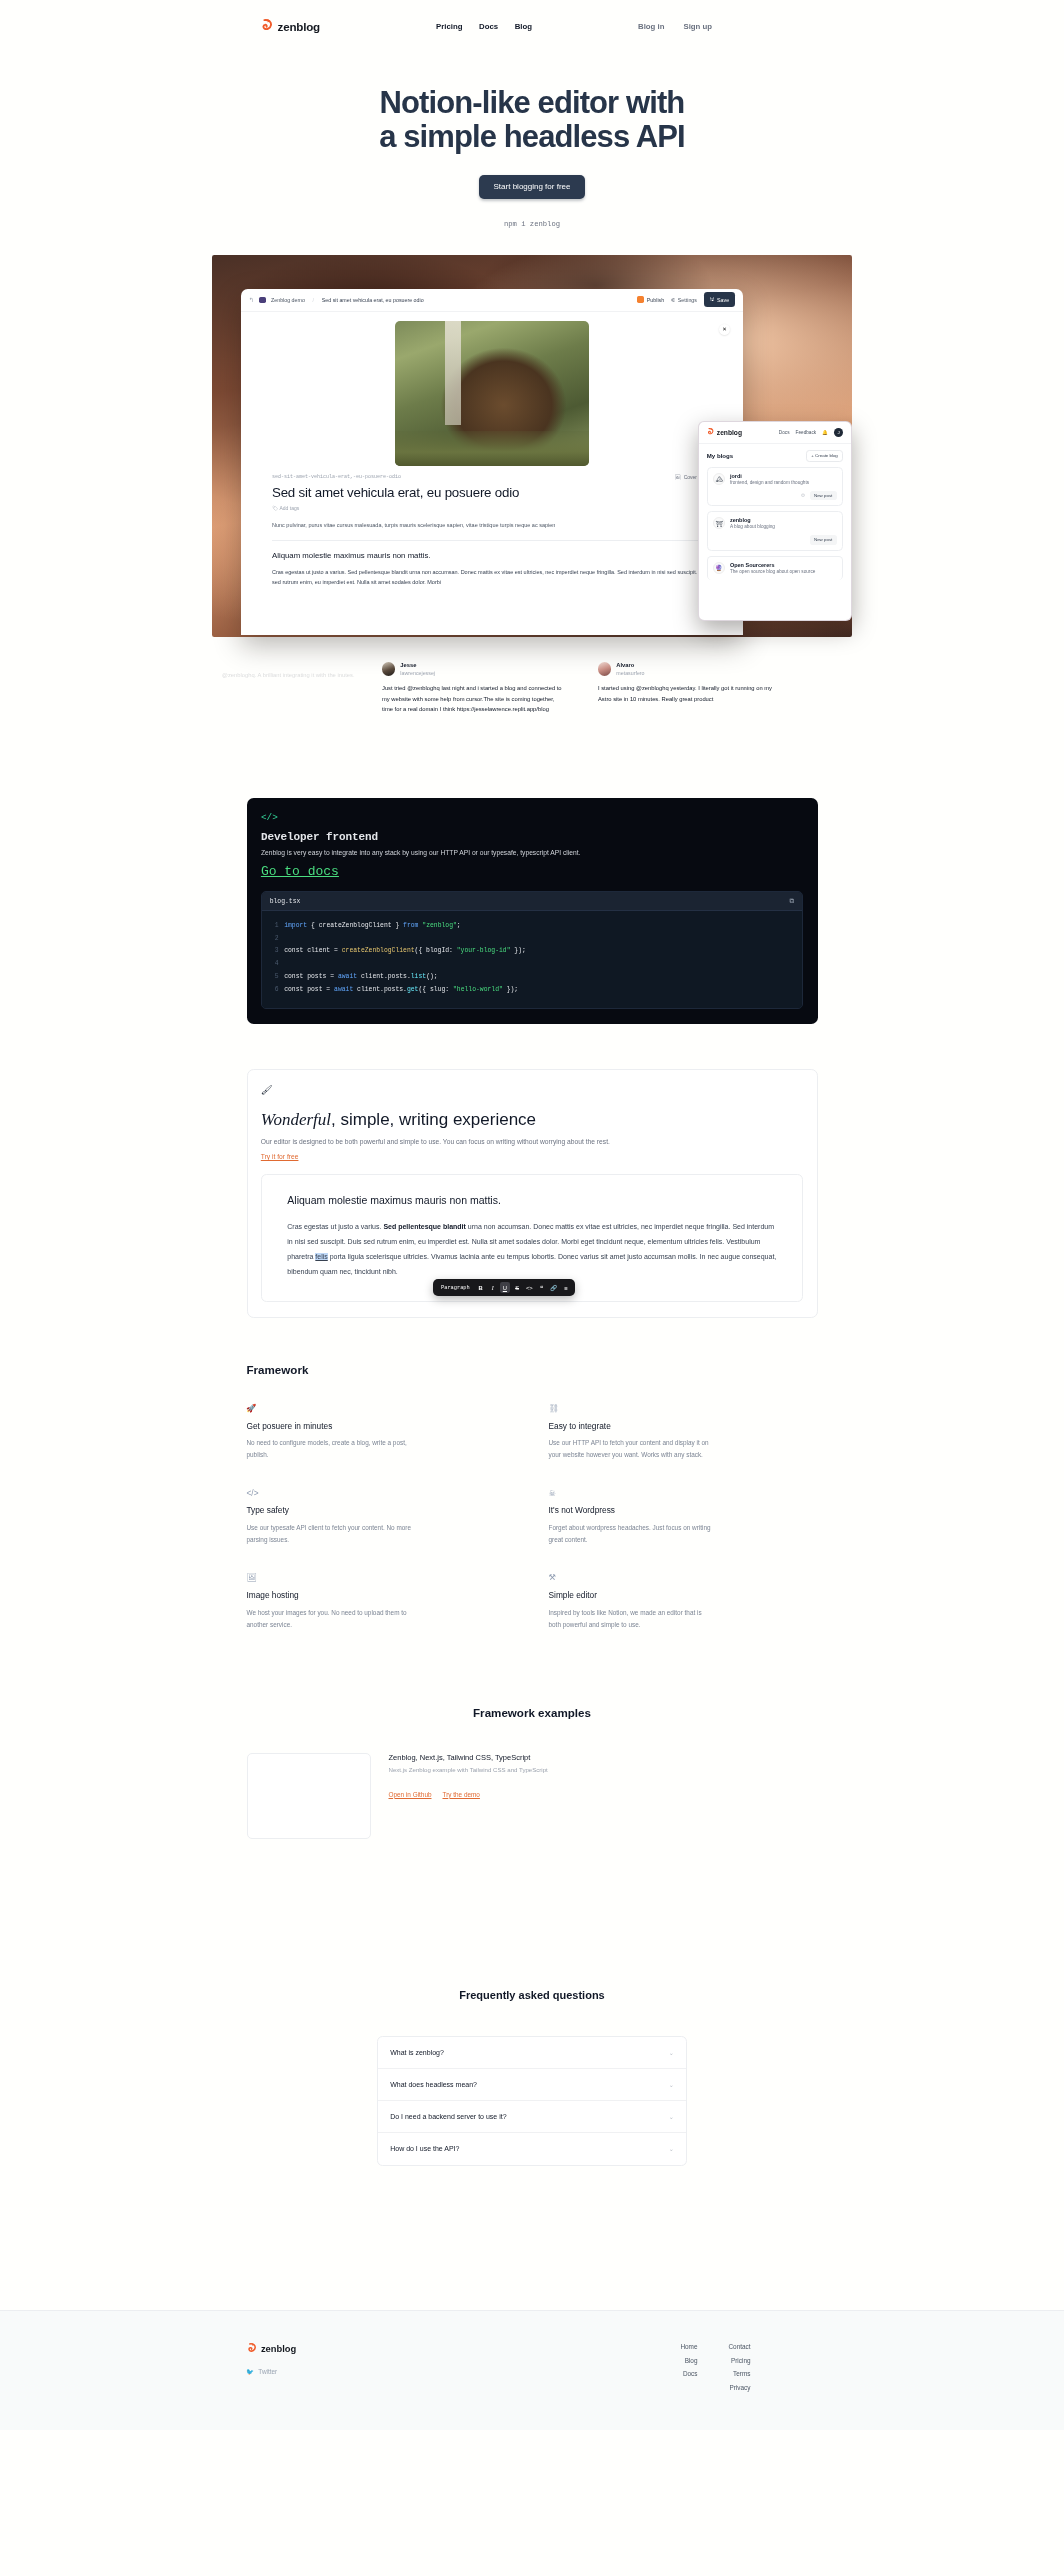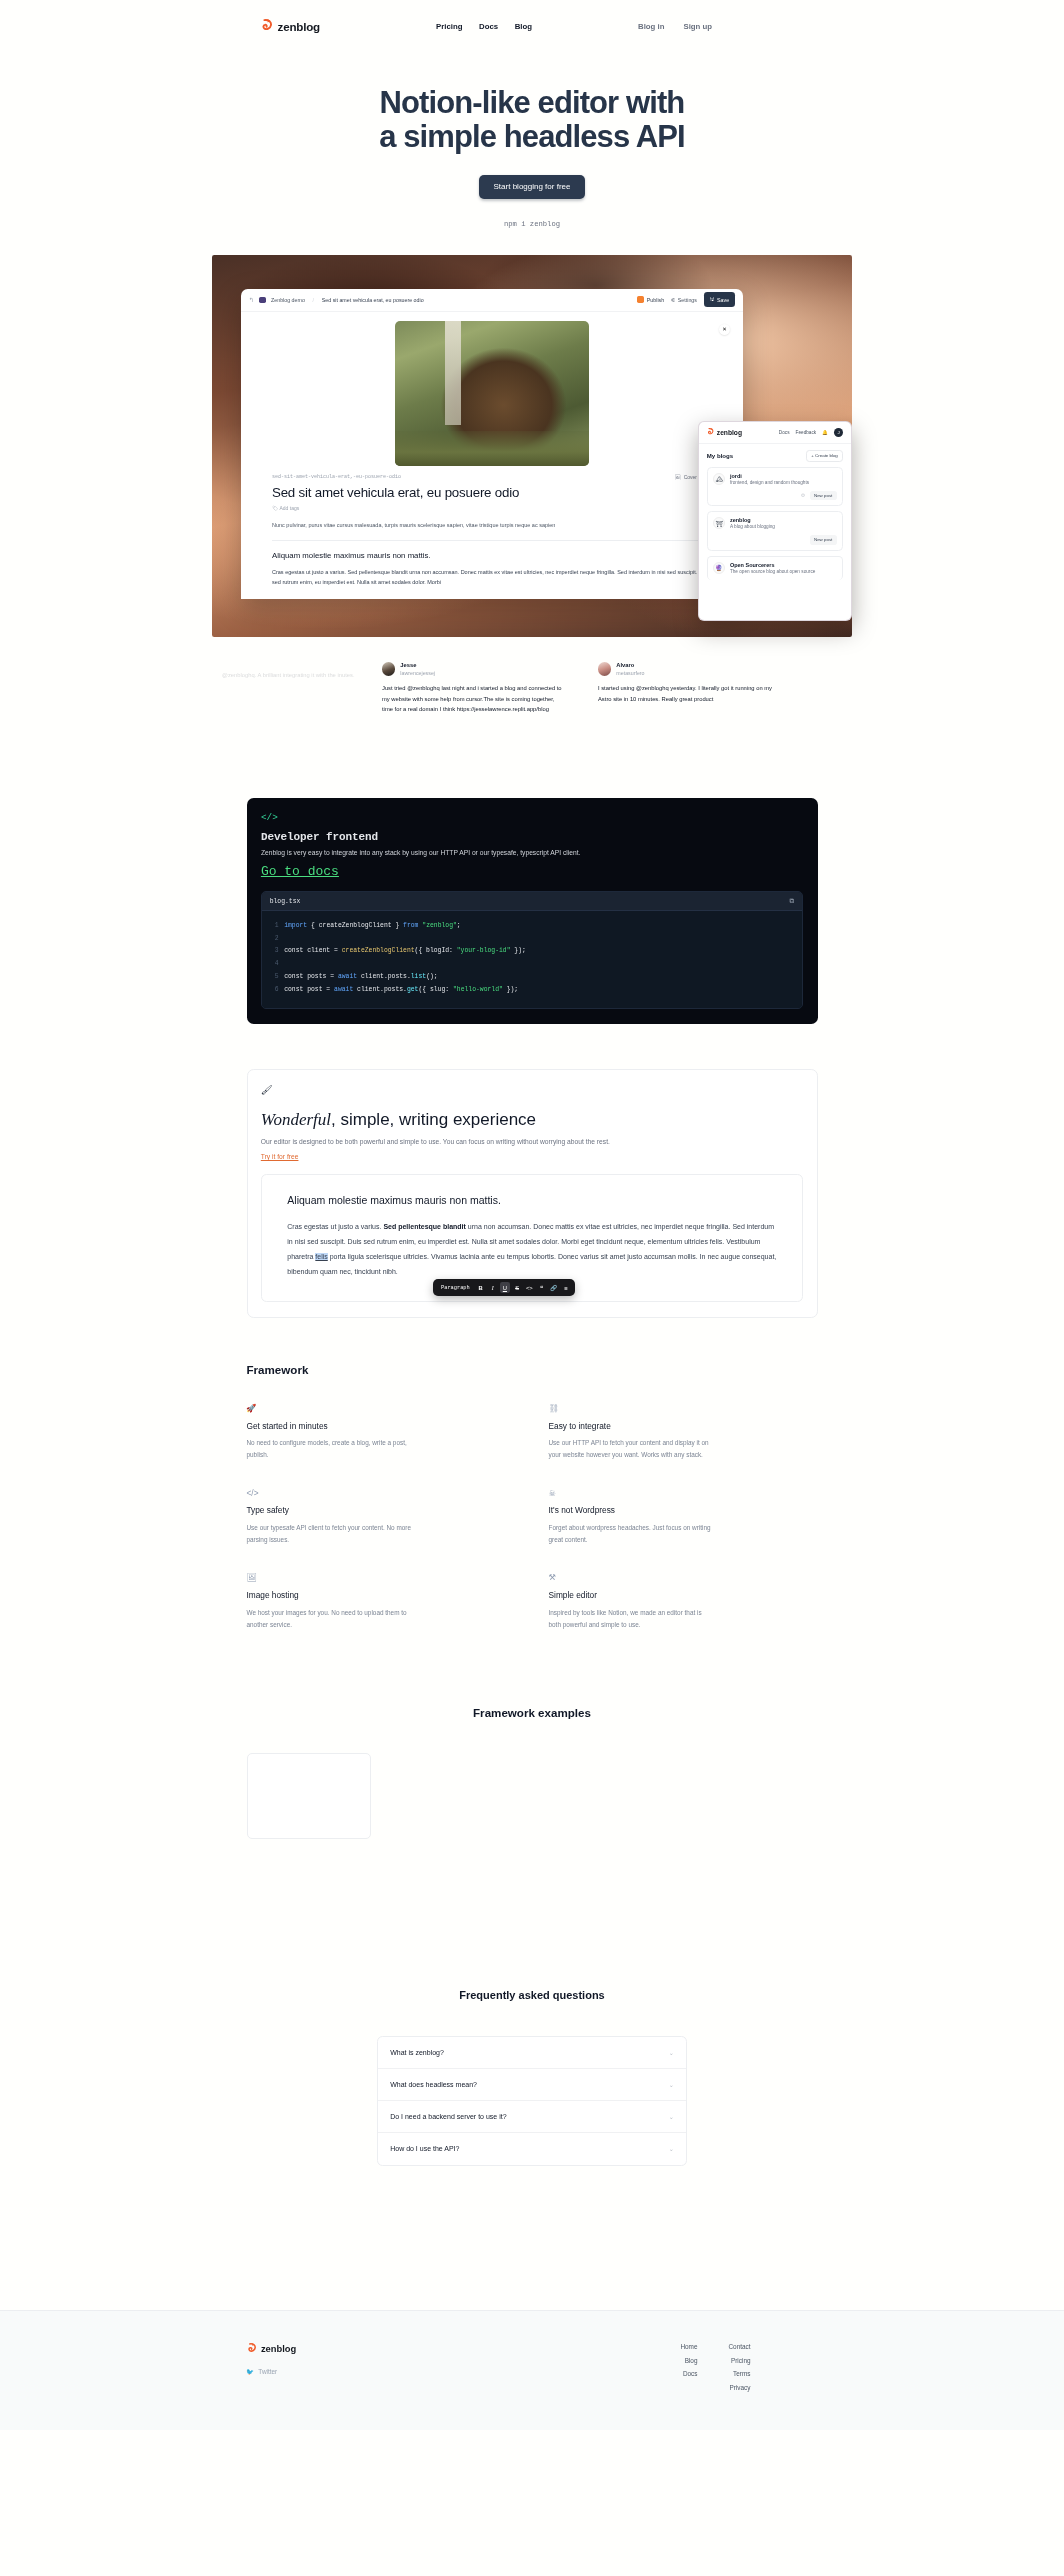--- a/index.html
+++ b/index.html
@@ -59,7 +59,7 @@
       radial-gradient(ellipse 22% 30% at 8% 45%, rgba(120,70,50,.4), transparent 70%);
   }
   .editor-card {
-    position:absolute; left:29px; top:34px; width:502px; height:310px;
+    position:absolute; left:29px; top:34px; width:502px; height:346px;
     background:#fff; border-radius:6.7px 6.7px 0 0; overflow:hidden;
     box-shadow:0 10px 28px rgba(20,14,10,.30);
   }

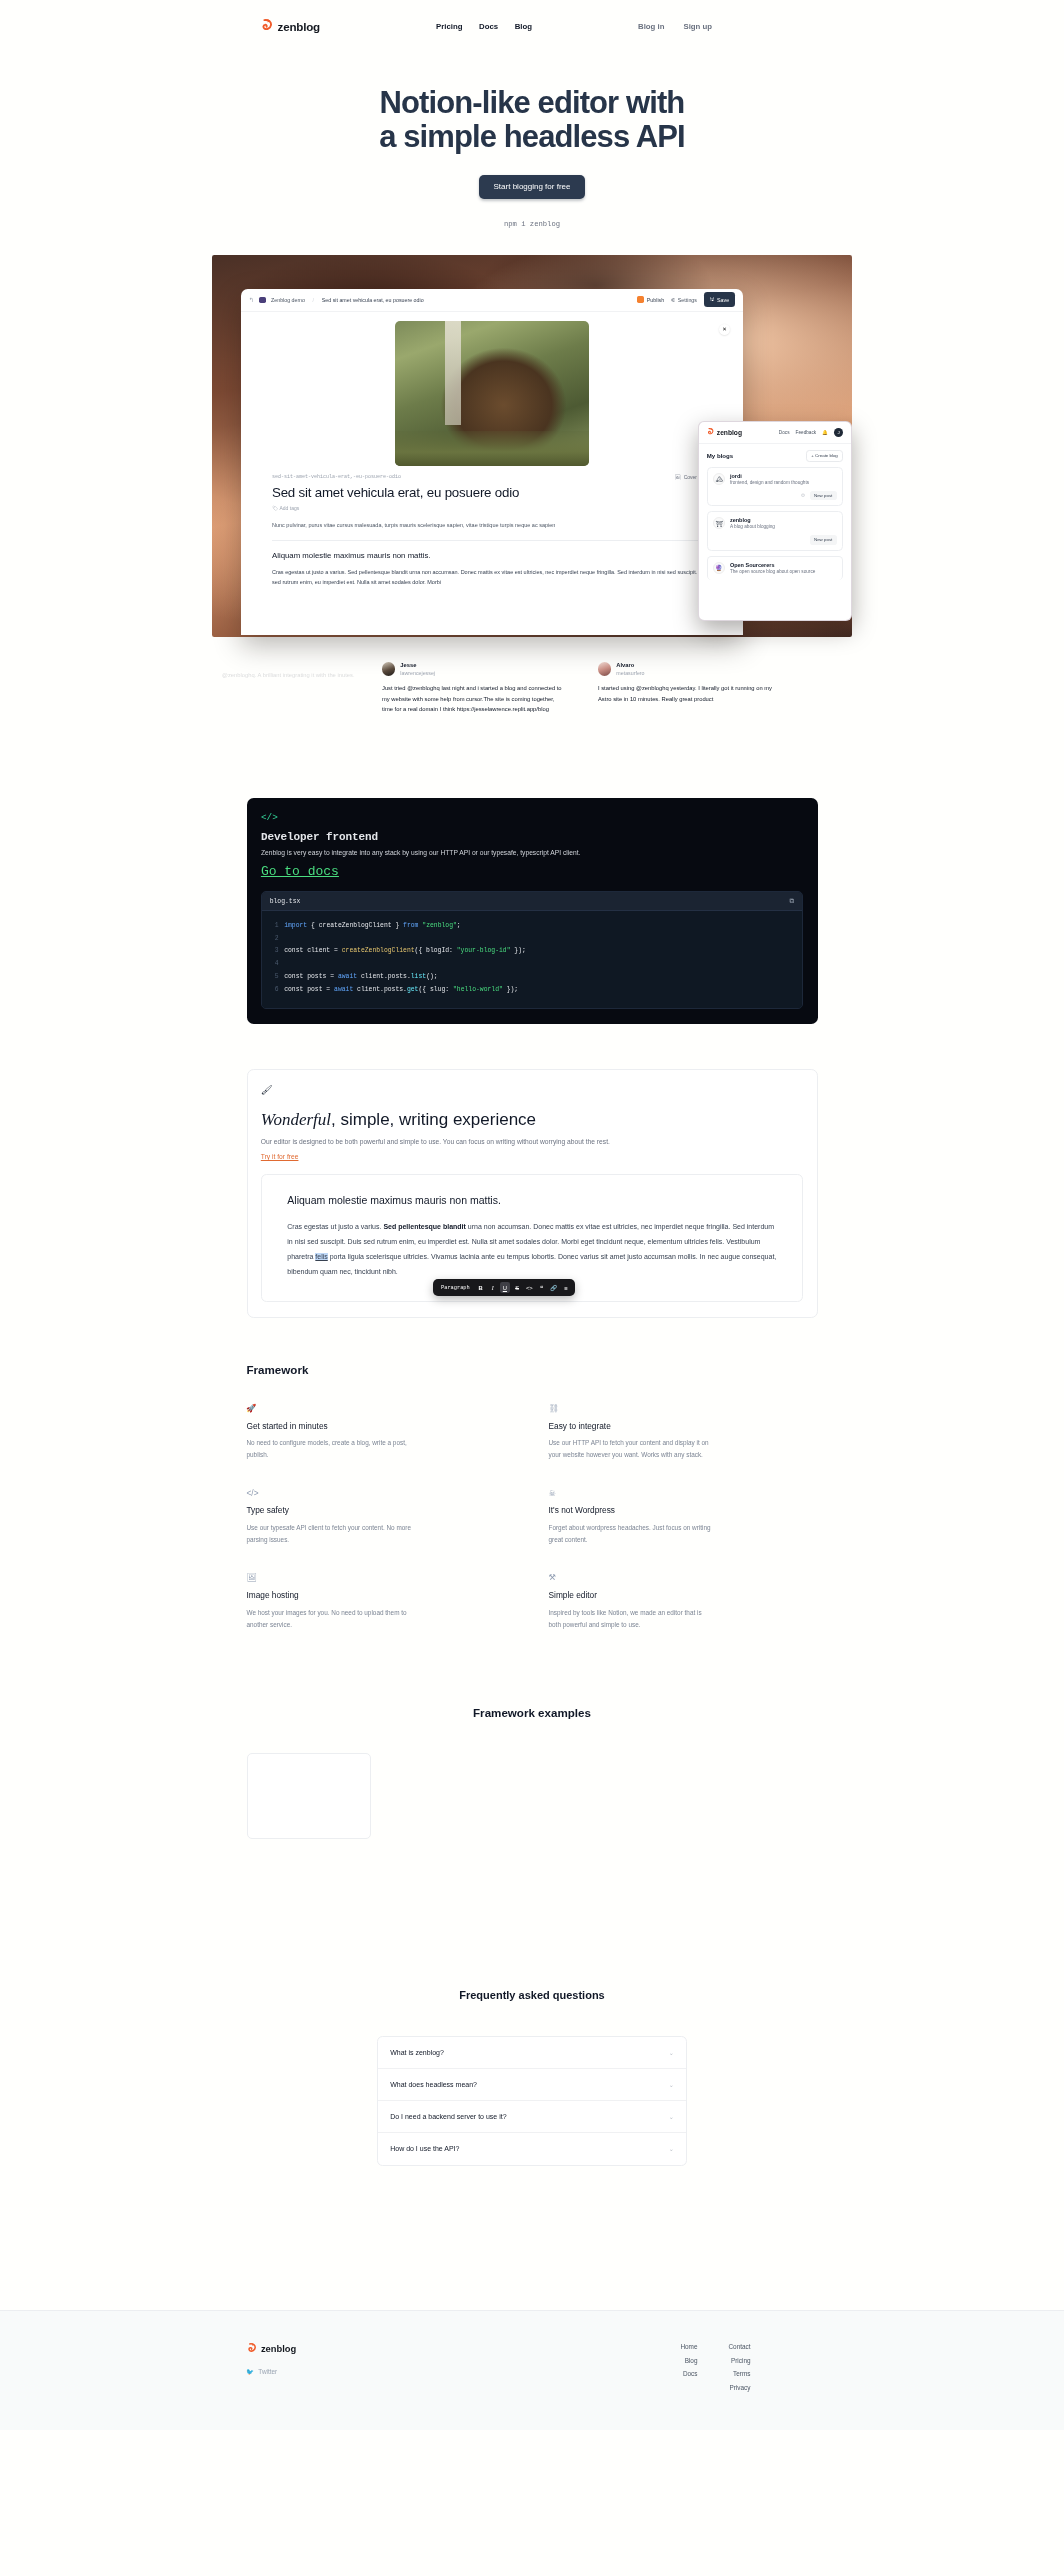--- a/index.html
+++ b/index.html
@@ -447,7 +447,7 @@
     <div class="feat-grid">
       <div class="feat">
         <div class="feat-ico">🚀</div>
-        <div class="feat-h">Get started in minutes</div>
+        <div class="feat-h">Get posuere in minutes</div>
         <div class="feat-p">No need to configure models, create a blog, write a post, publish.</div>
       </div>
       <div class="feat">

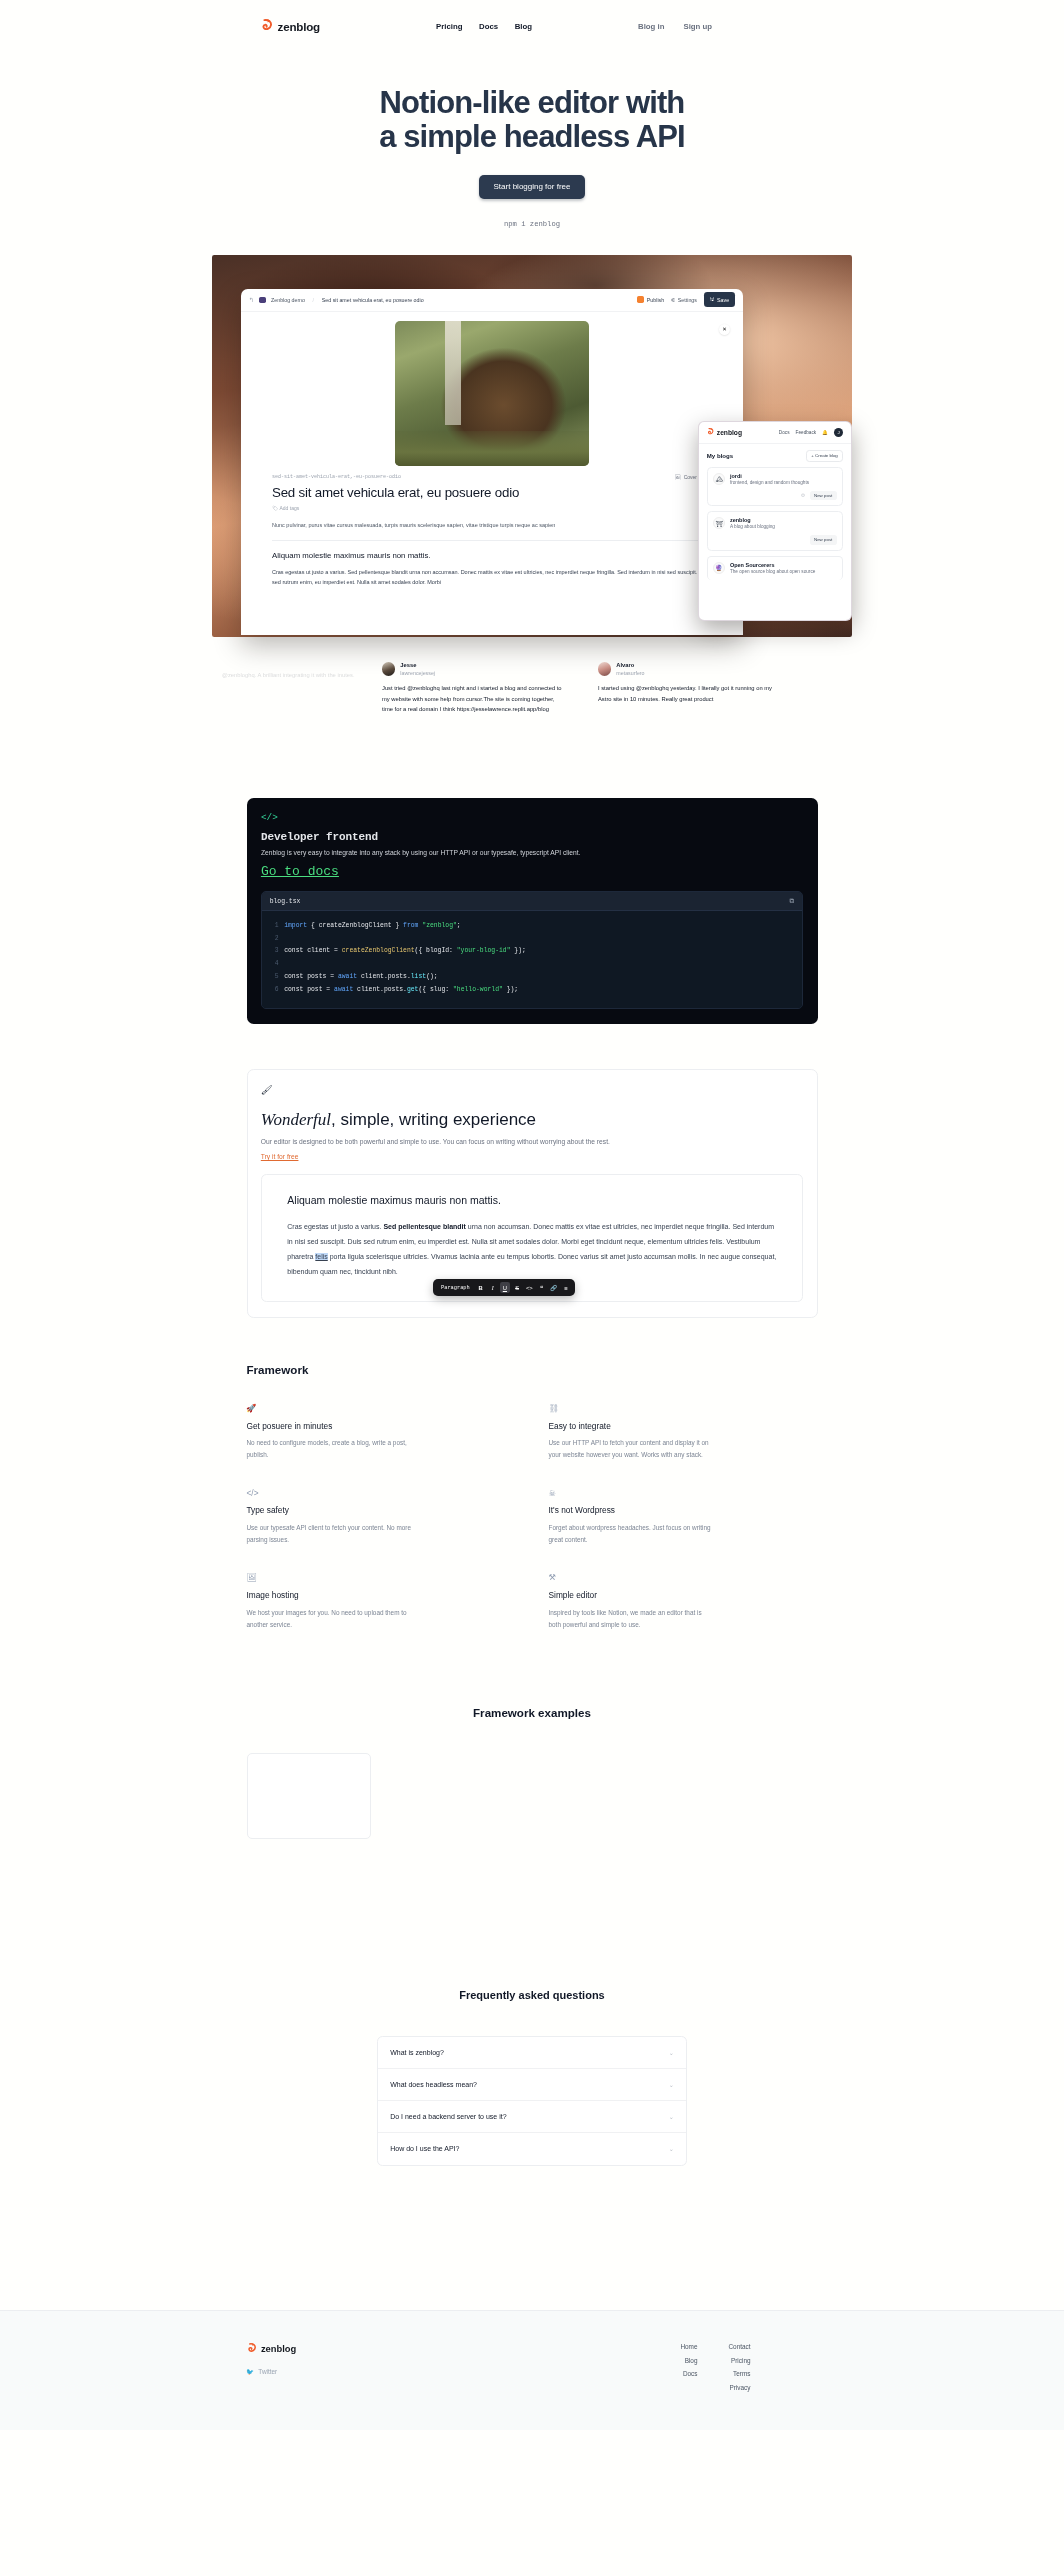--- a/index.html
+++ b/index.html
@@ -482,6 +482,14 @@
     <h2>Framework examples</h2>
     <div class="fw-row">
       <div class="fw-thumb"></div>
+      <div>
+        <div class="fw-title">Zenblog, Next.js, Tailwind CSS, TypeScript</div>
+        <div class="fw-desc">Next.js Zenblog example with Tailwind CSS and TypeScript</div>
+        <div class="fw-links">
+          <a href="#">Open in Github</a>
+          <a href="#">Try the demo</a>
+        </div>
+      </div>
     </div>
   </div>
 

